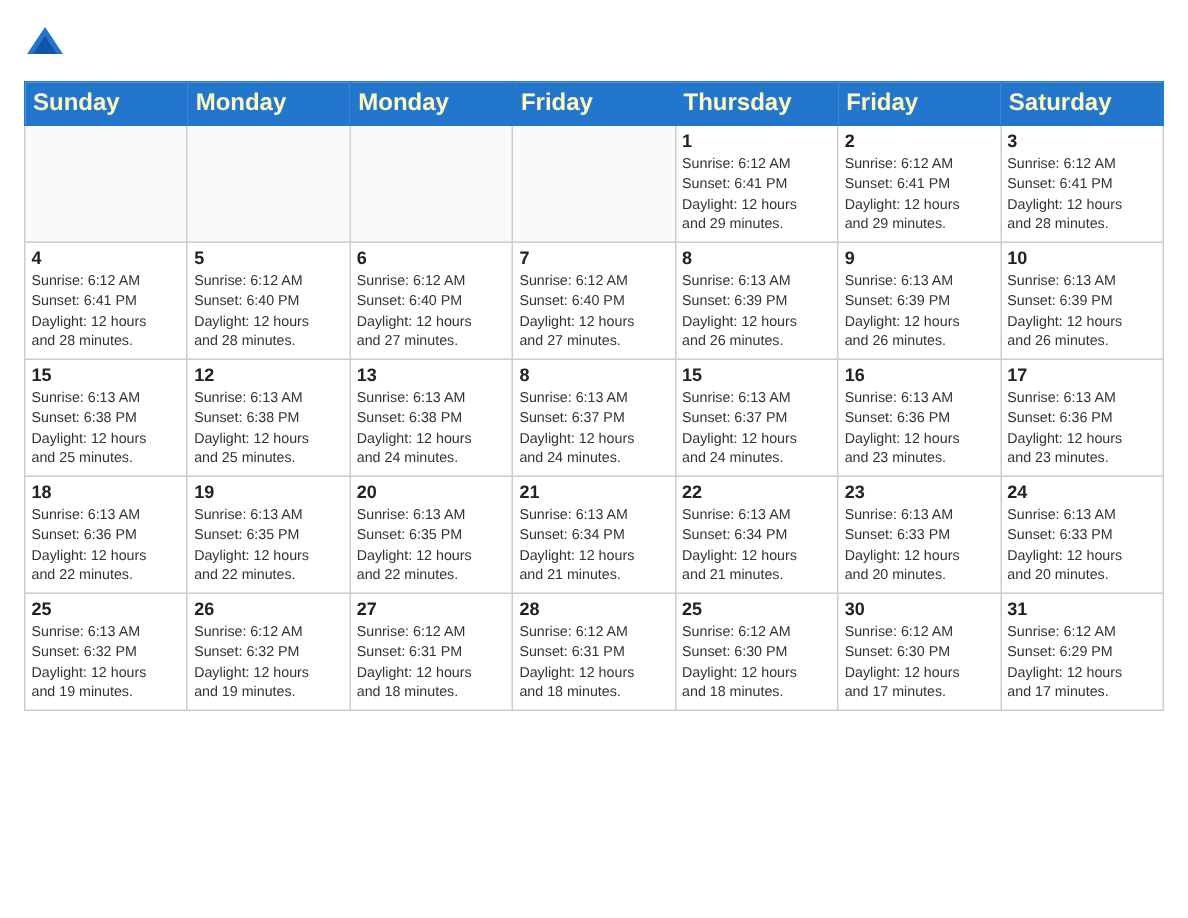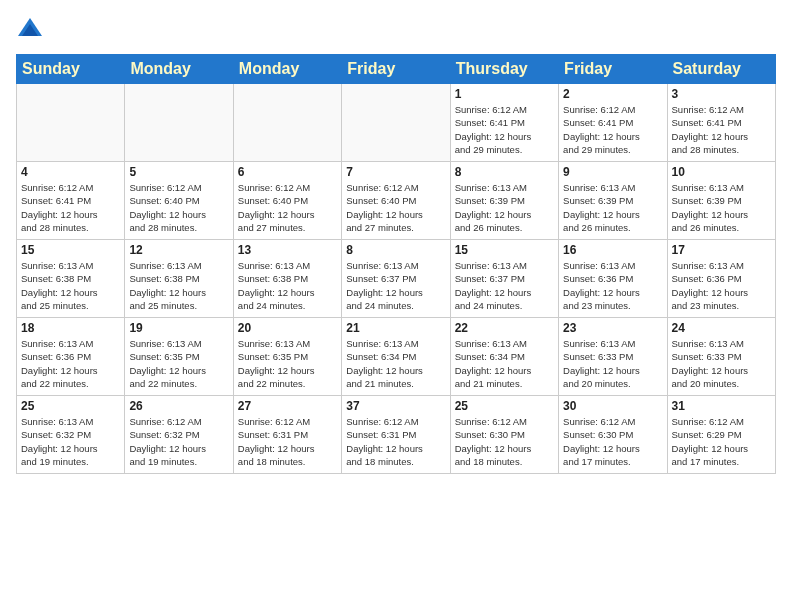--- a/index.html
+++ b/index.html
@@ -336,7 +336,7 @@
 and 18 minutes.</div>
           </td>
           <td>
-            <span class="day-num">37</span>
+            <span class="day-num">28</span>
             <div class="day-info" style="white-space: pre-line;">Sunrise: 6:12 AM
 Sunset: 6:31 PM
 Daylight: 12 hours

